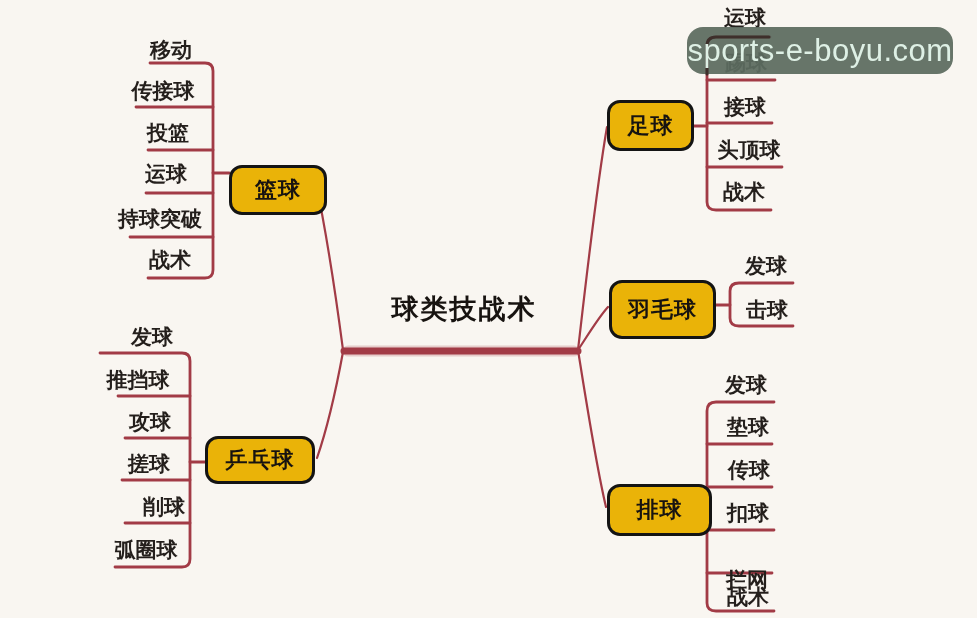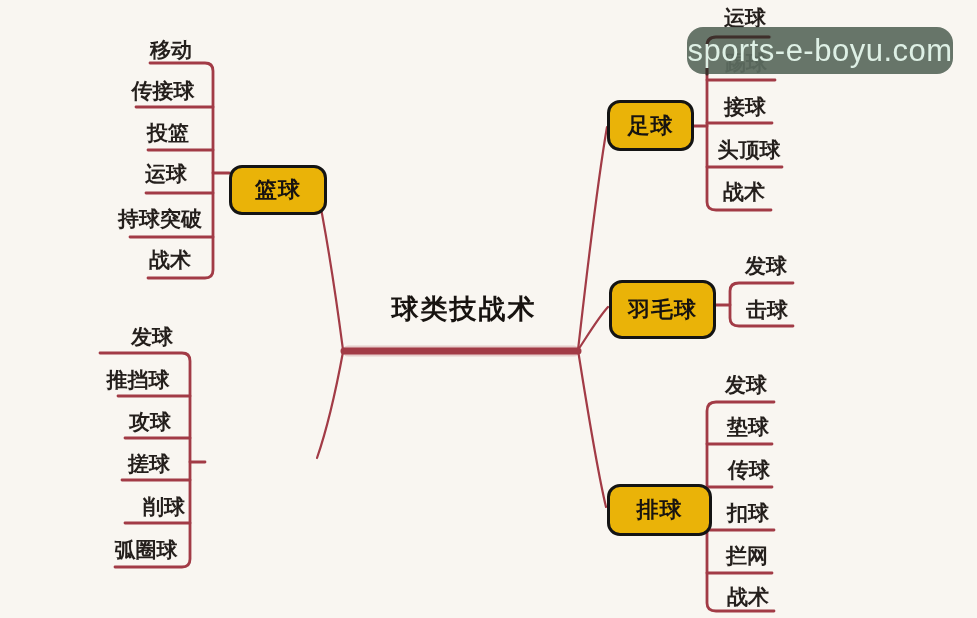--- a/index.html
+++ b/index.html
@@ -91,6 +91,7 @@
   <div class="central-title">球类技战术</div>
 
   <div class="node" style="left:229px;top:165px;width:98px;height:50px;">篮球</div>
+  <div class="node" style="left:205px;top:436px;width:110px;height:48px;">乒乓球</div>
   <div class="node" style="left:607px;top:100px;width:87px;height:51px;">足球</div>
   <div class="node" style="left:609px;top:280px;width:107px;height:59px;">羽毛球</div>
   <div class="node" style="left:607px;top:484px;width:105px;height:52px;">排球</div>

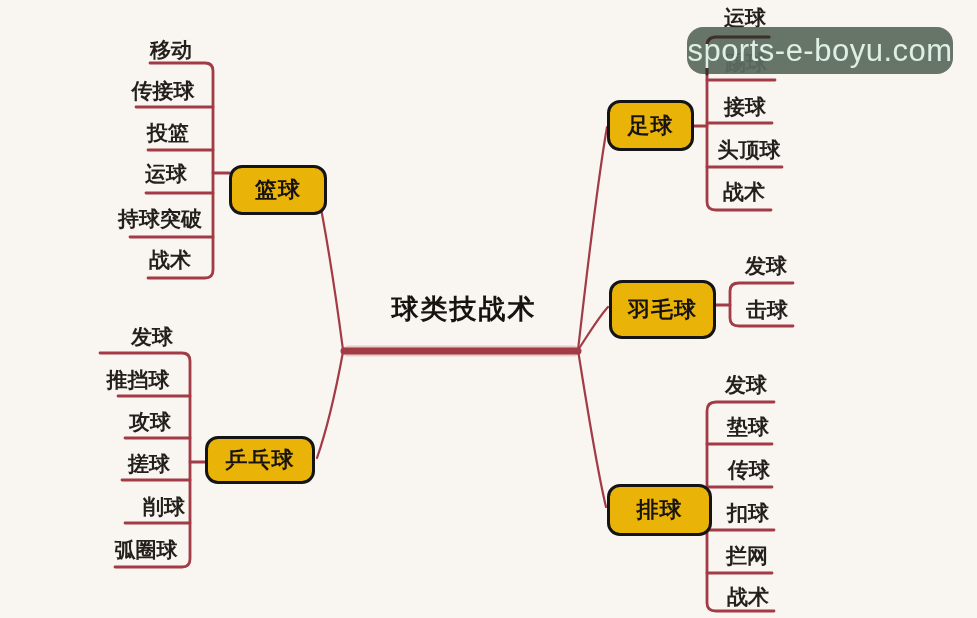--- a/index.html
+++ b/index.html
@@ -123,7 +123,7 @@
   <div class="leaf" style="left:748px;top:427px;">垫球</div>
   <div class="leaf" style="left:749px;top:470px;">传球</div>
   <div class="leaf" style="left:748px;top:513px;">扣球</div>
-  <div class="leaf" style="left:747px;top:556px;text-align:center;">拦网</div>
+  <div class="leaf" style="left:747px;top:580px;text-align:center;">拦网</div>
   <div class="leaf" style="left:748px;top:597px;">战术</div>
 
   <div class="watermark-box"></div>

